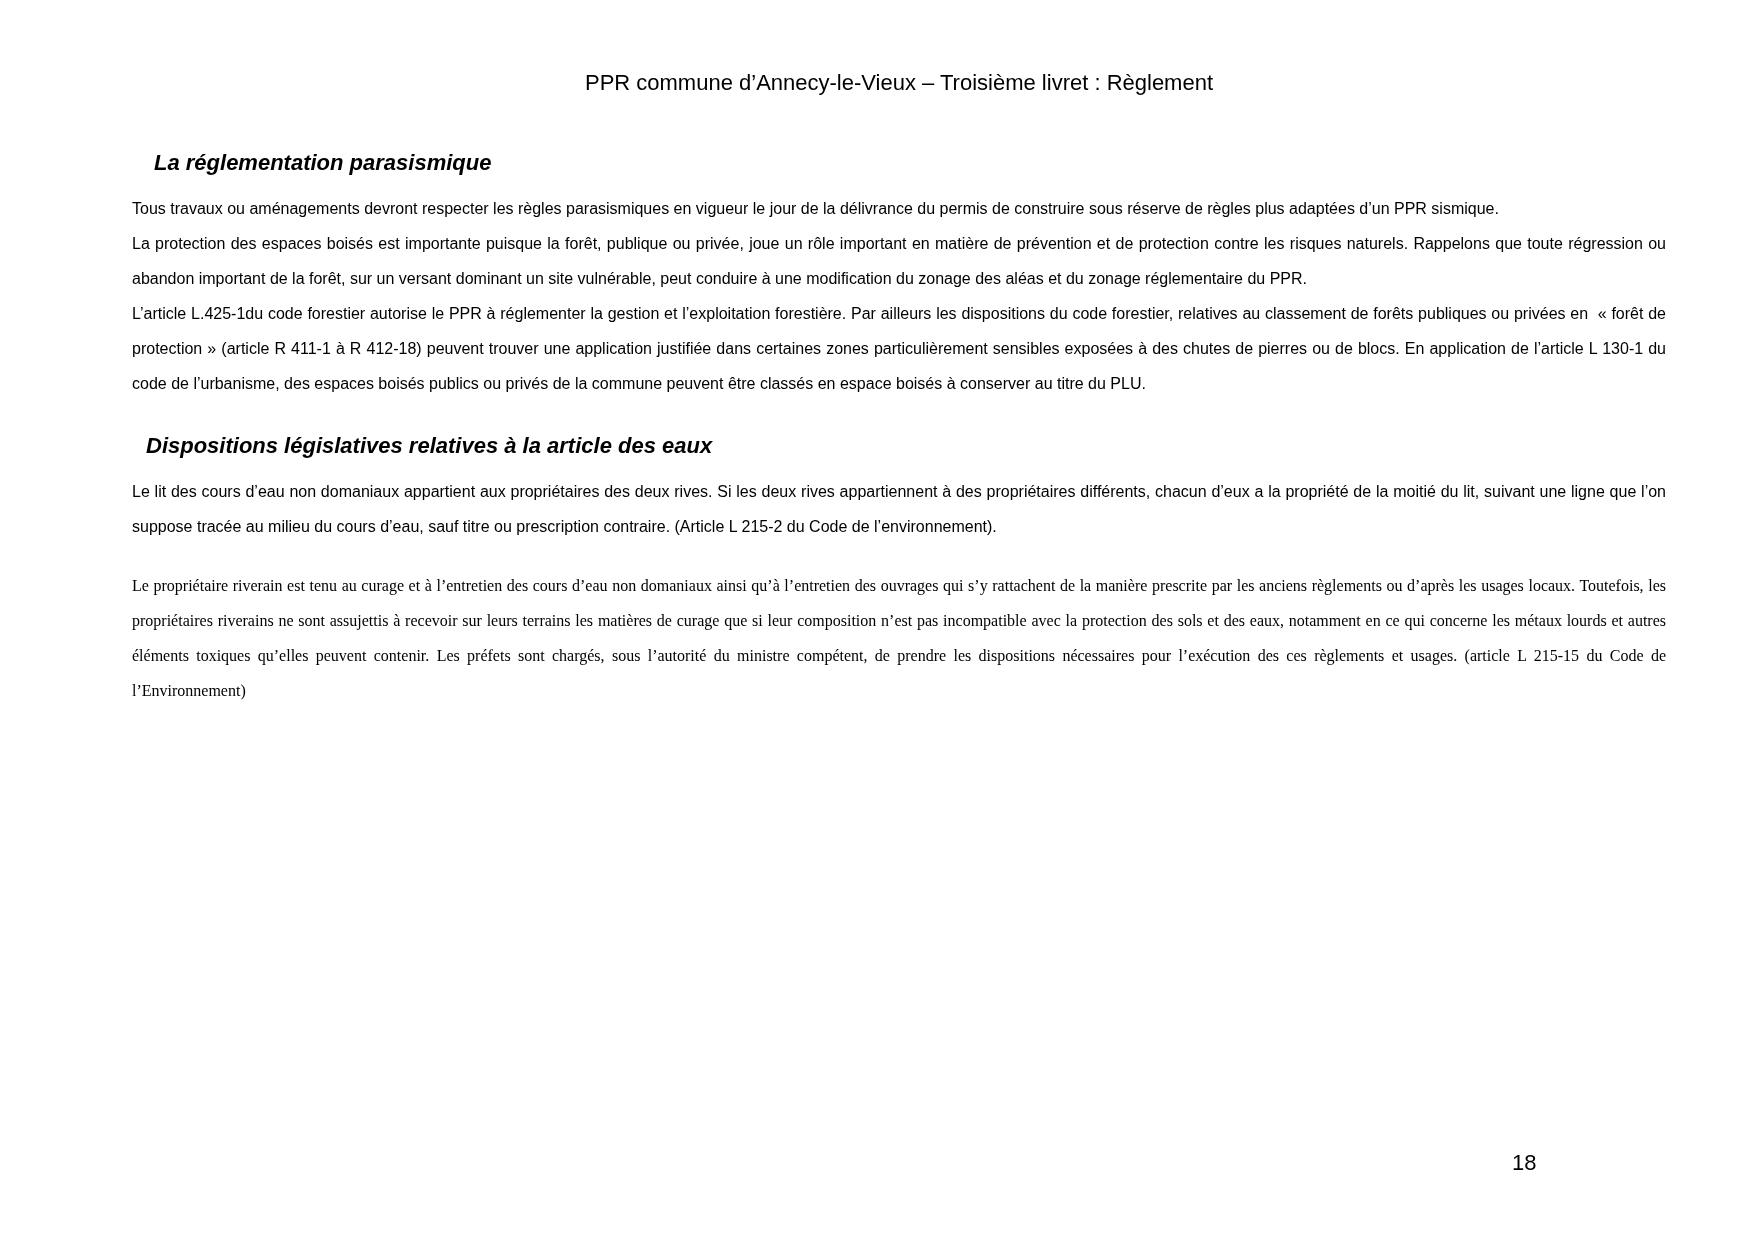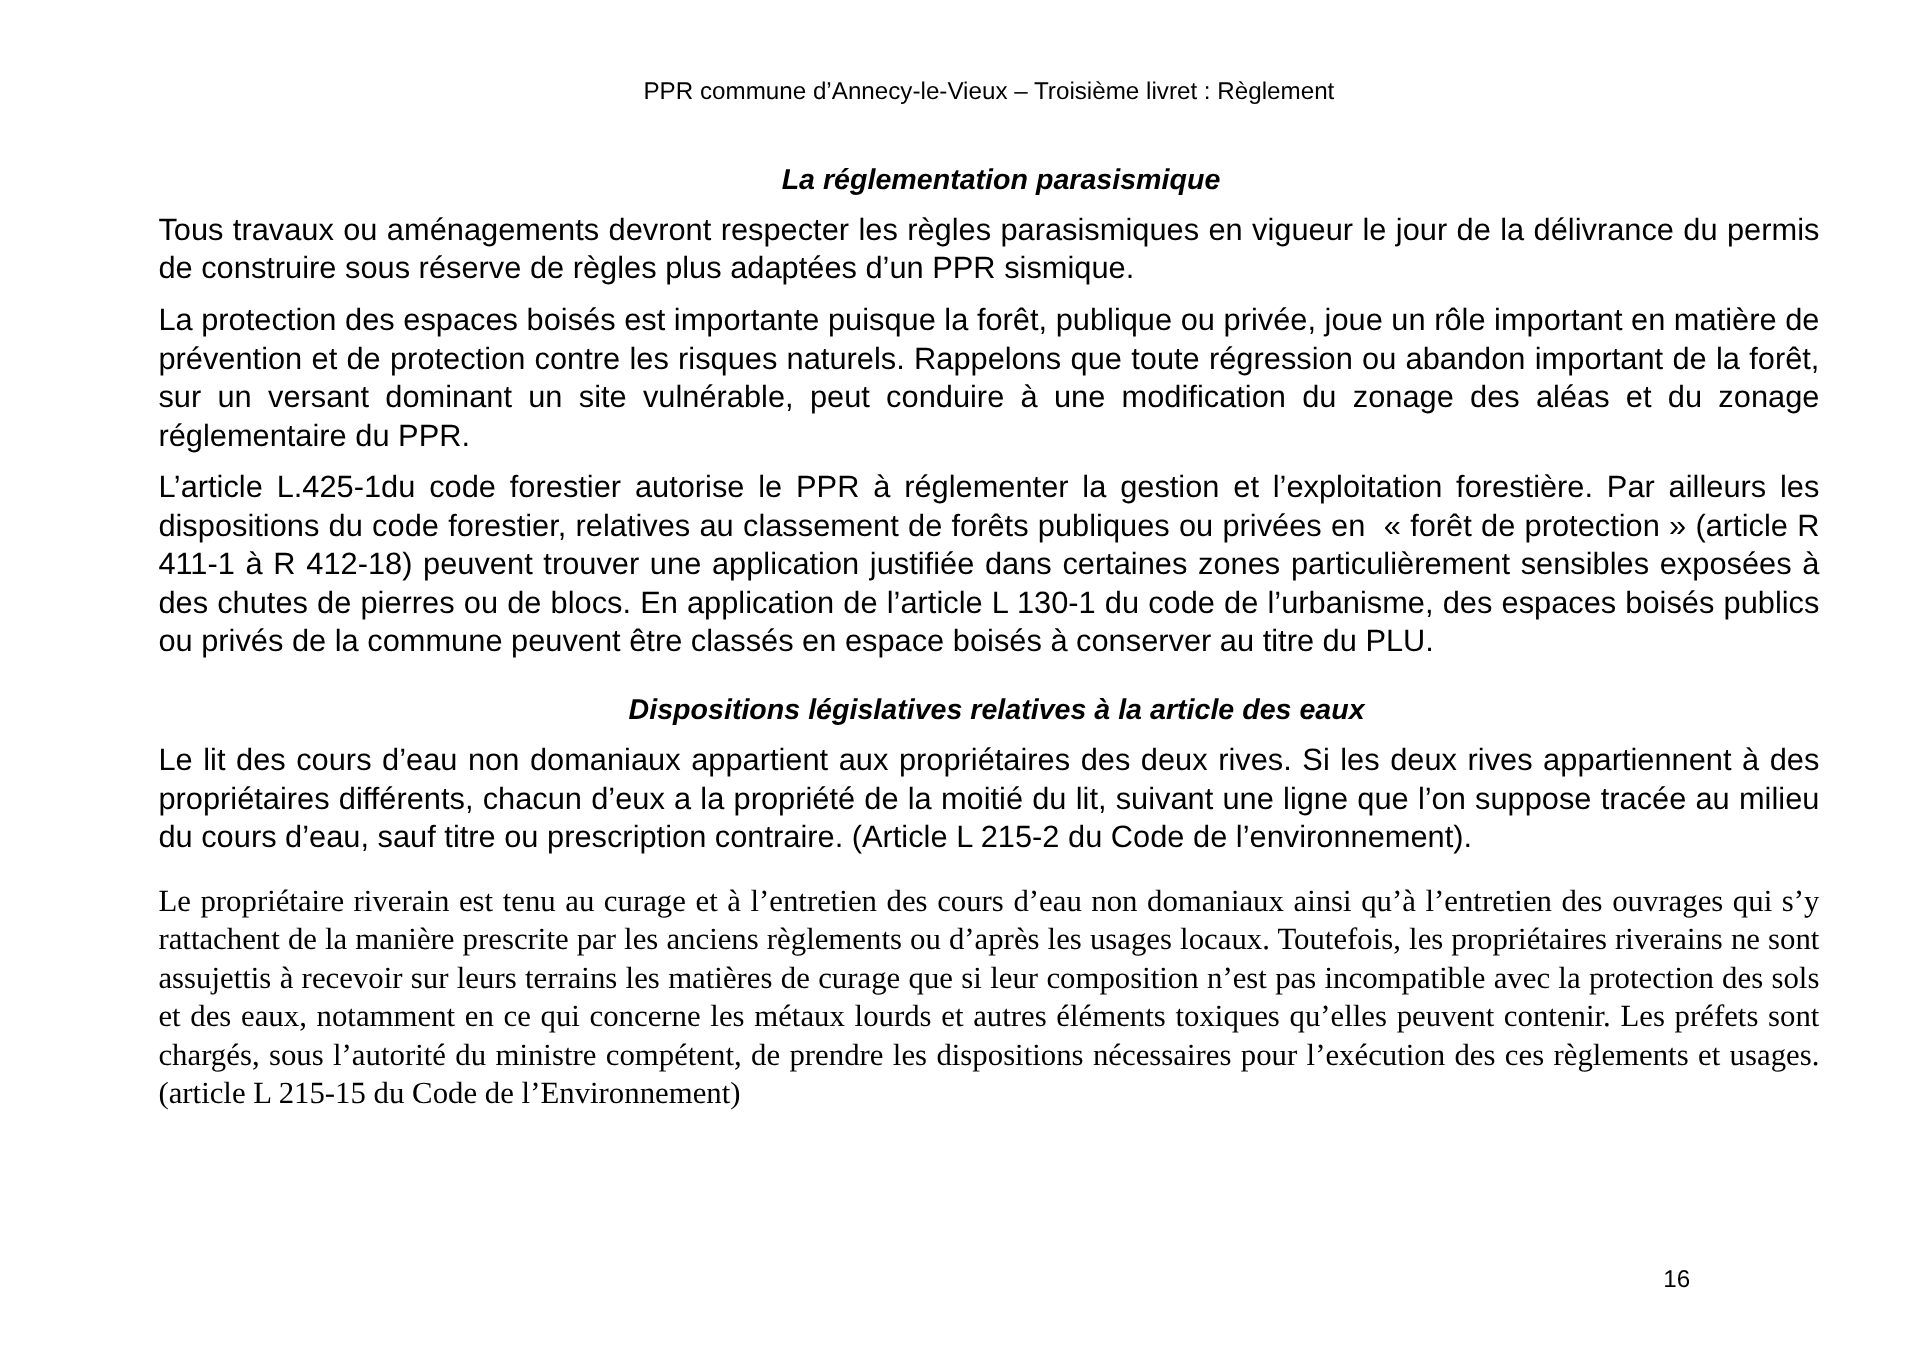--- a/index.html
+++ b/index.html
@@ -25,12 +25,11 @@
     margin: 0 0 52px 0;
   }
   .heading {
-    font-size: 26px;
+    font-size: 22px;
     font-weight: bold;
     font-style: italic;
     line-height: 30px;
     margin: 0 0 13px 12px;
-    text-align: center;
   }
   .gap-lg { margin-top: 38px; }
   .gap-md { margin-top: 30px; }

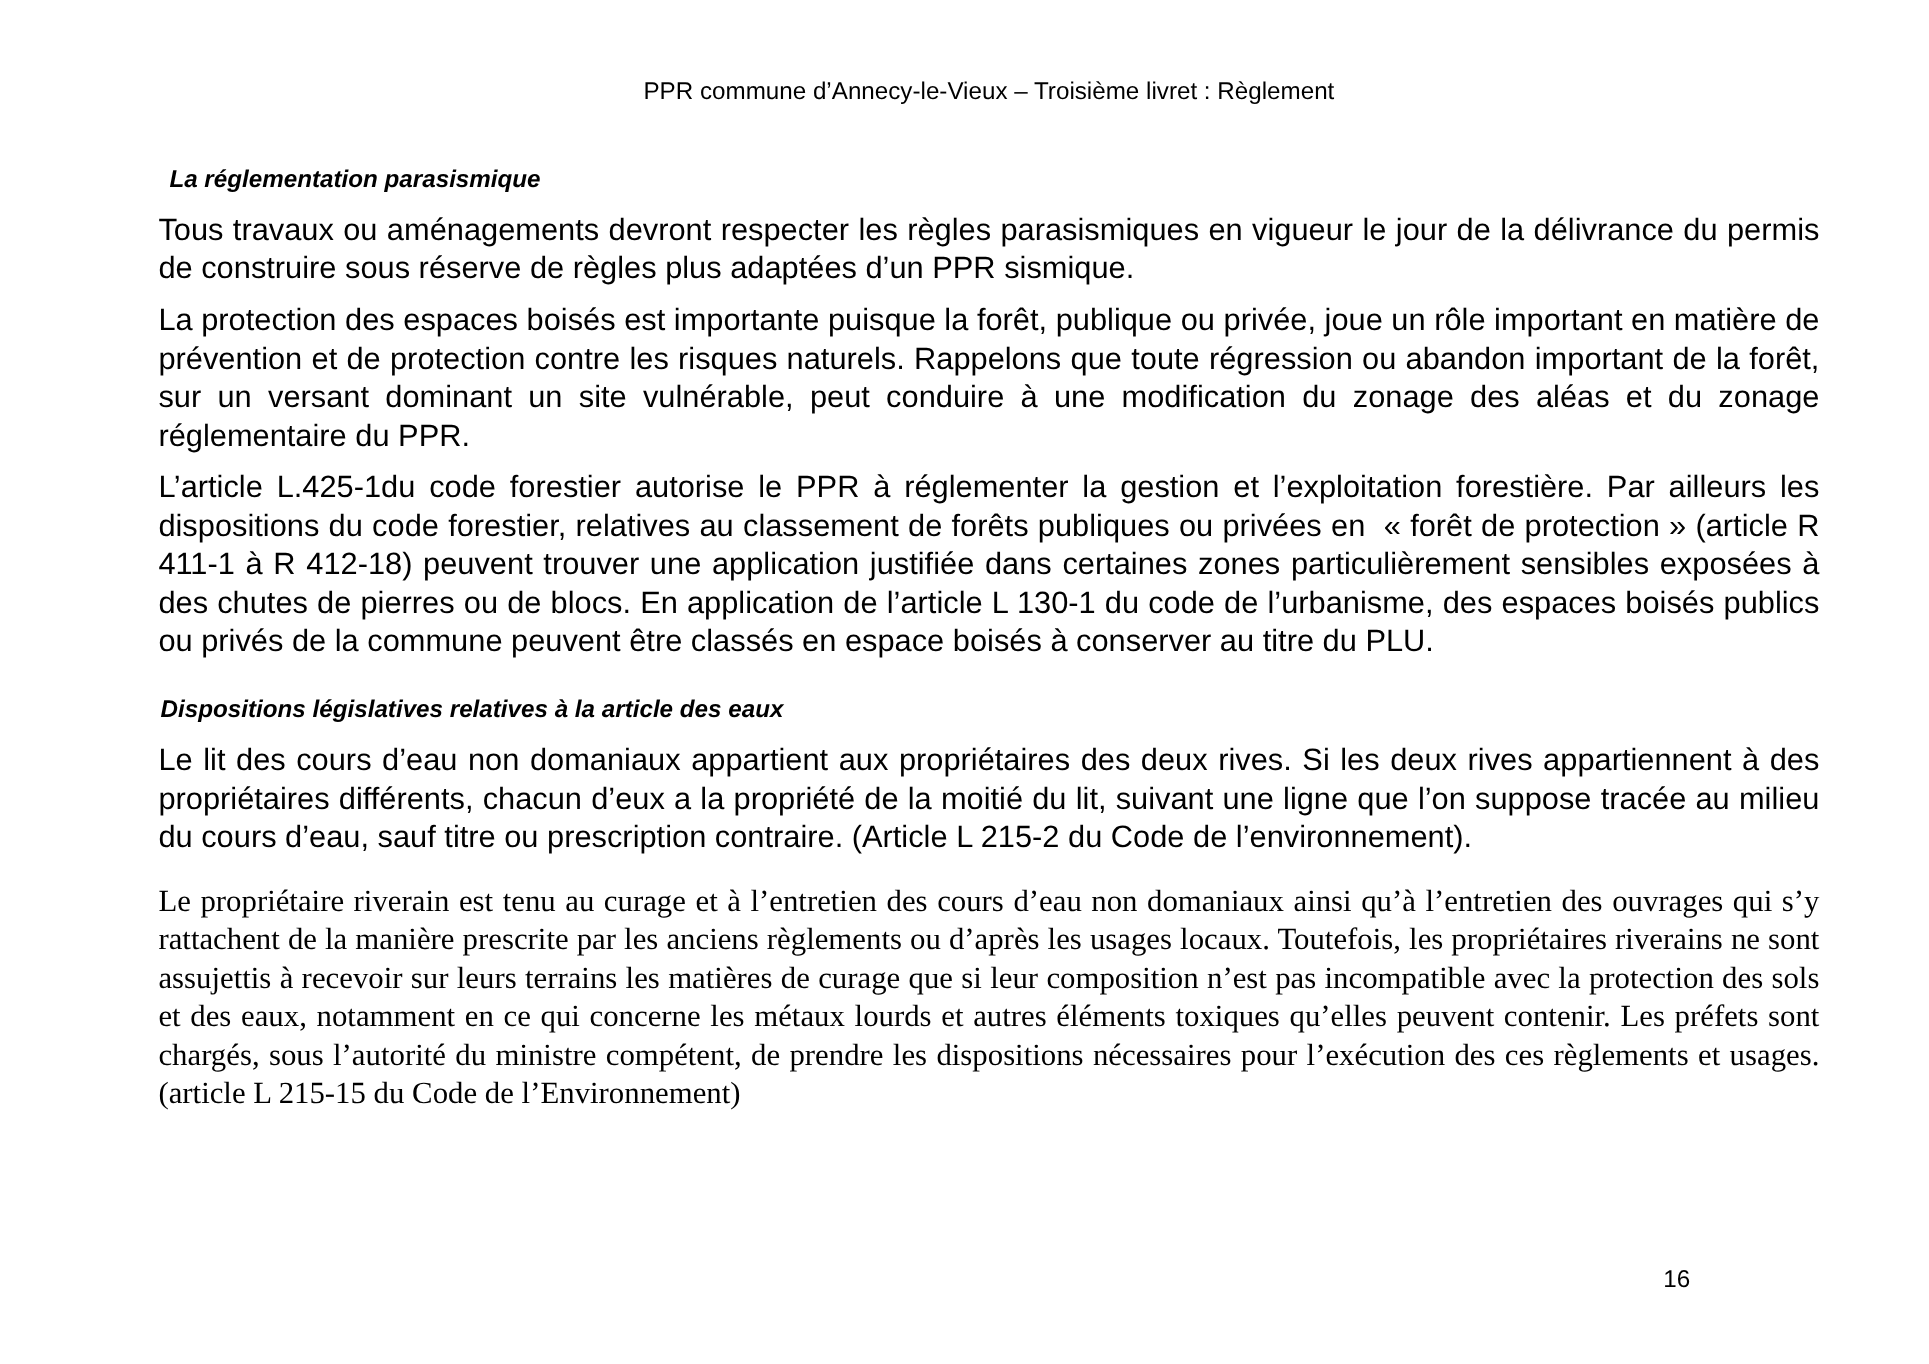--- a/index.html
+++ b/index.html
@@ -36,10 +36,10 @@
   .indent { padding-left: 10px; }
   .indent-sm { padding-left: 2px; }
   .para {
-    font-size: 28px;
+    font-size: 16px;
     line-height: 35px;
     text-align: justify;
-    margin: 12px;
+    margin: 0;
   }
   .gap-top { margin-top: 24px; font-family: Liberation Serif, serif; }
   .page-number {

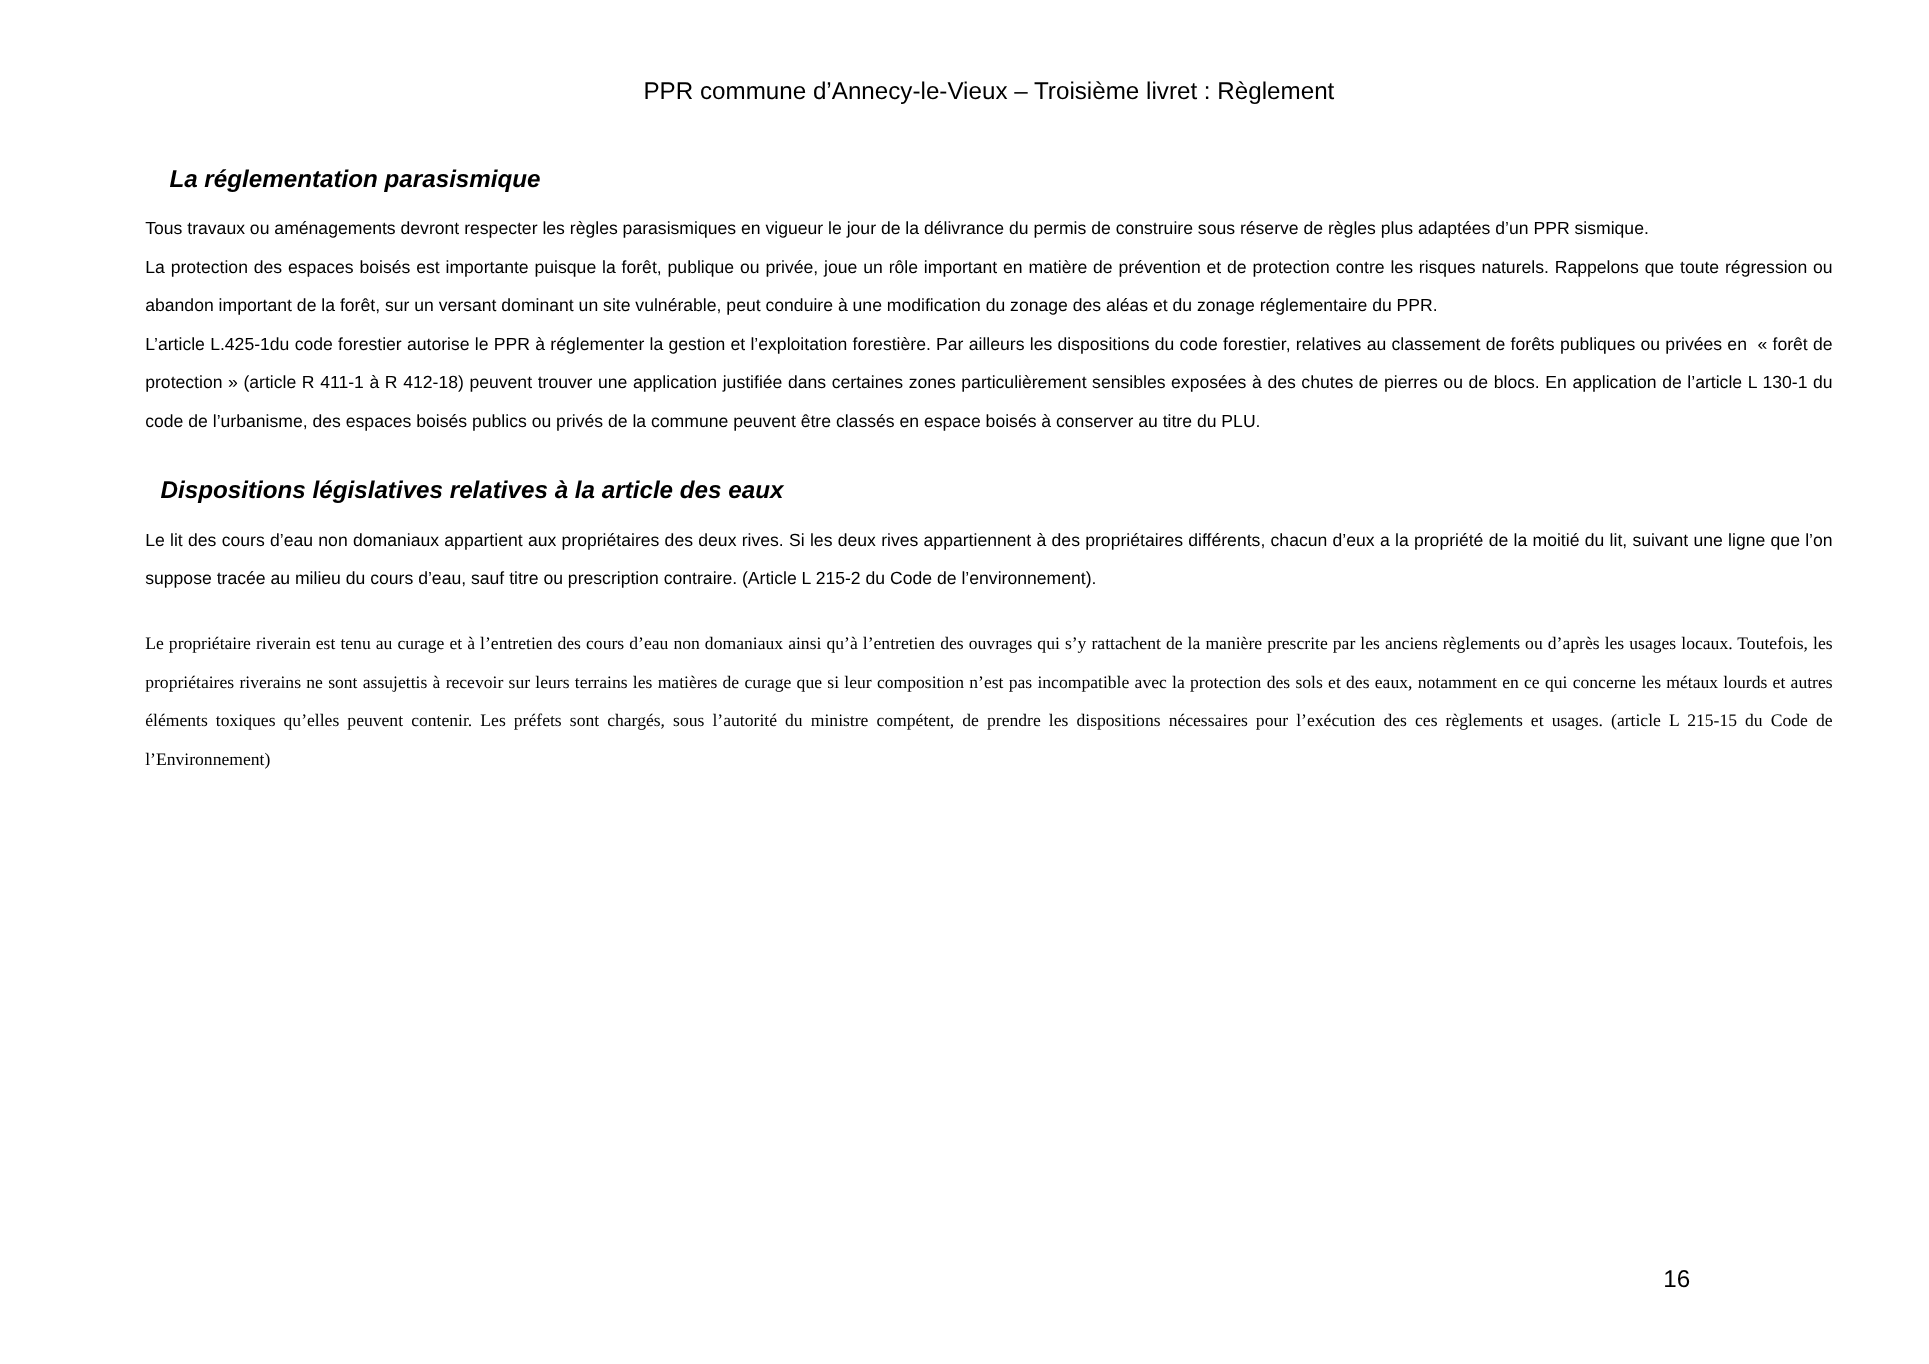--- a/index.html
+++ b/index.html
@@ -74,6 +74,6 @@
 
 </div>
 
-<div class="page-number">16</div>
+<div class="page-number">18</div>
 
 </body></html>

